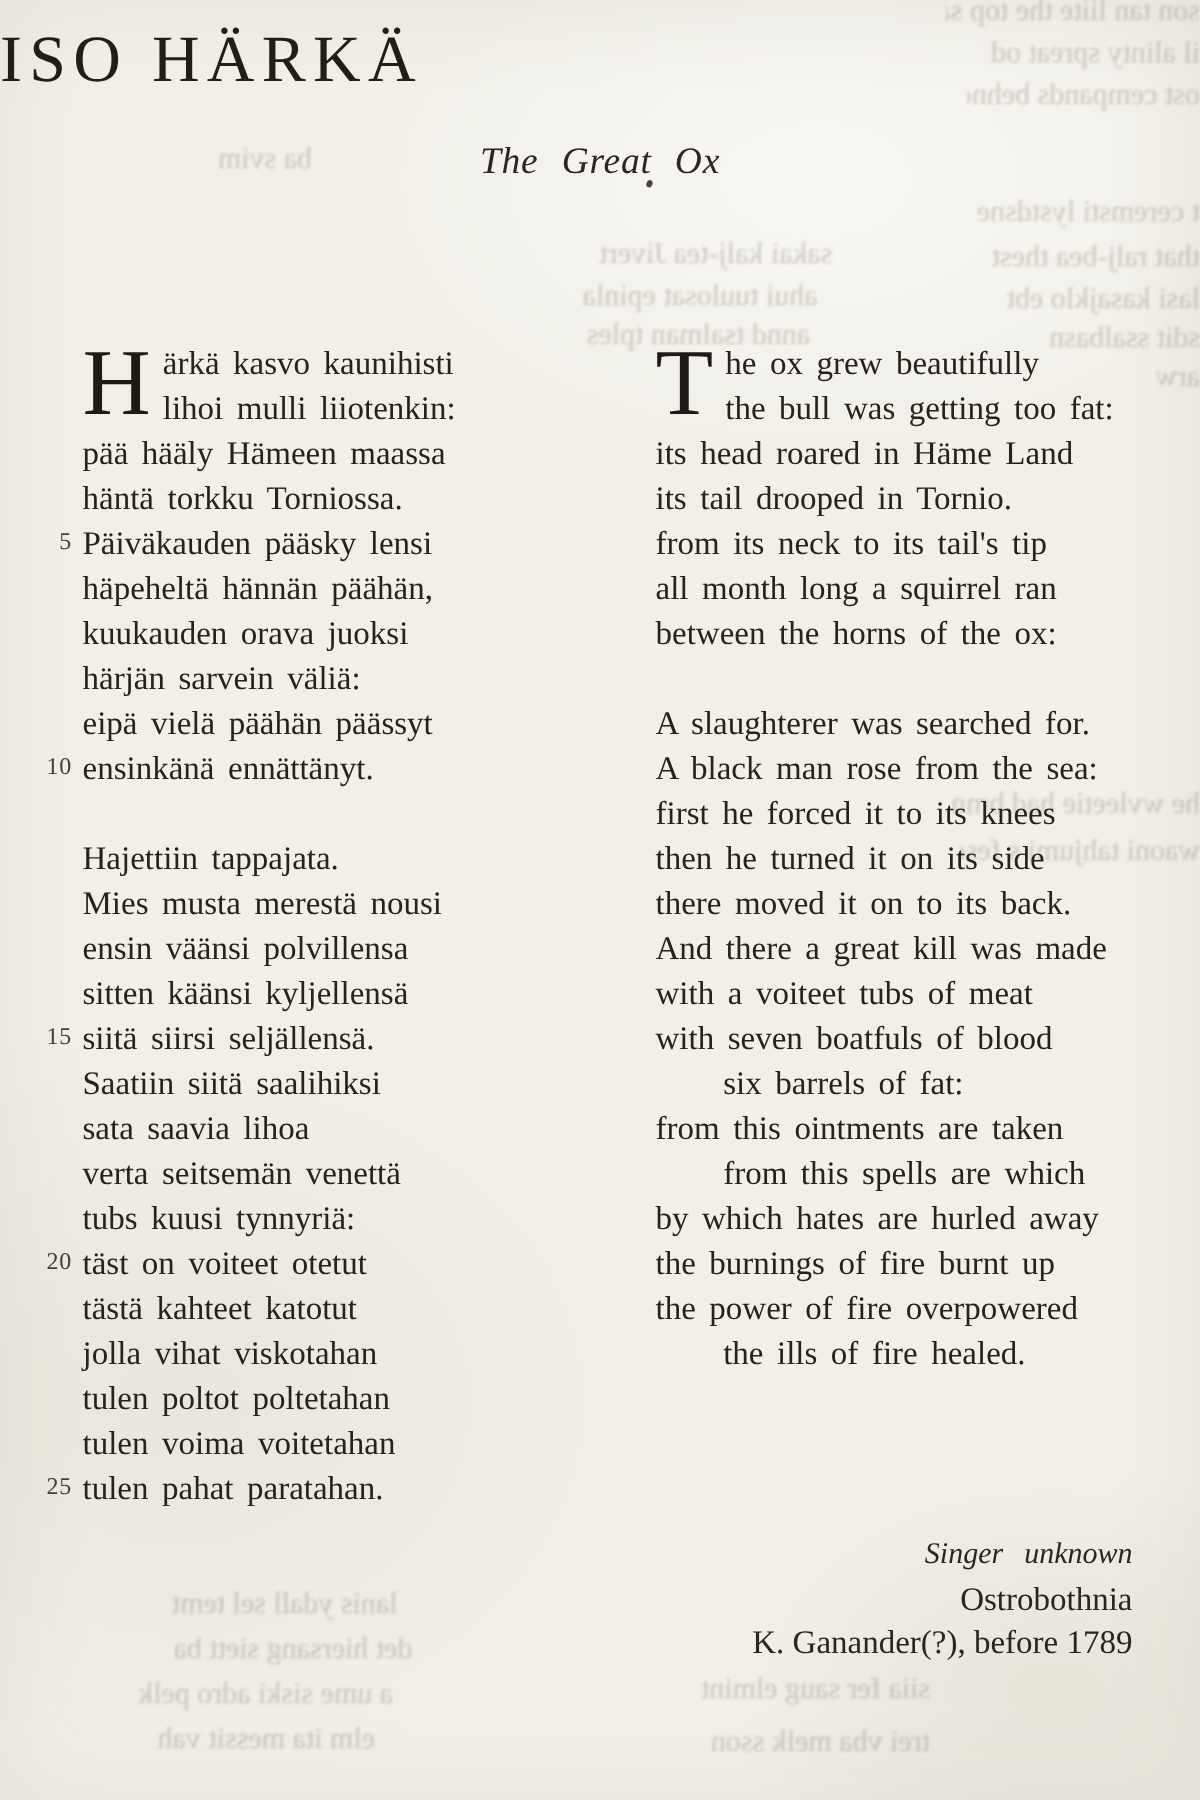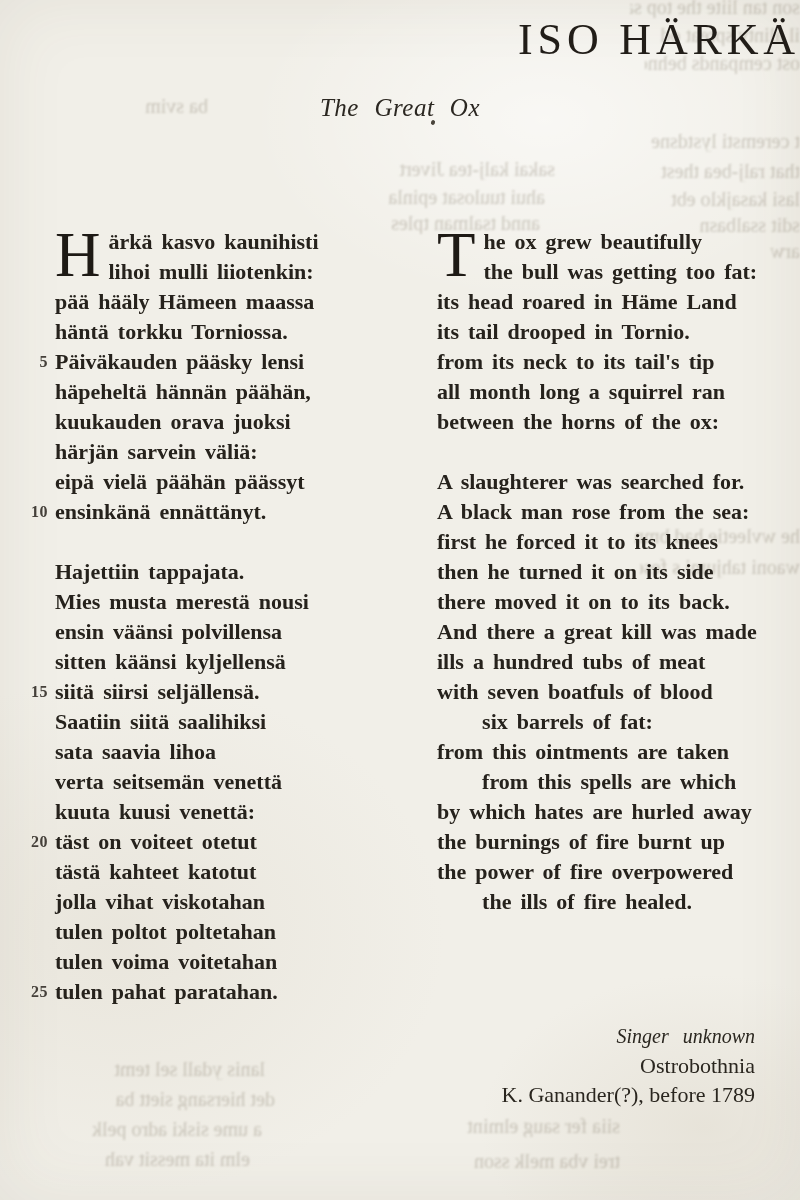--- a/index.html
+++ b/index.html
@@ -19,7 +19,7 @@
   }
   .title{
     position:absolute;top:16px;left:0;width:100%;margin:0;
-    text-align:right;font-weight:normal;font-size:44px;line-height:48px;
+    text-align:left;font-weight:normal;font-size:44px;line-height:48px;
     letter-spacing:0.11em;color:#211d18;
   }
   .subtitle{

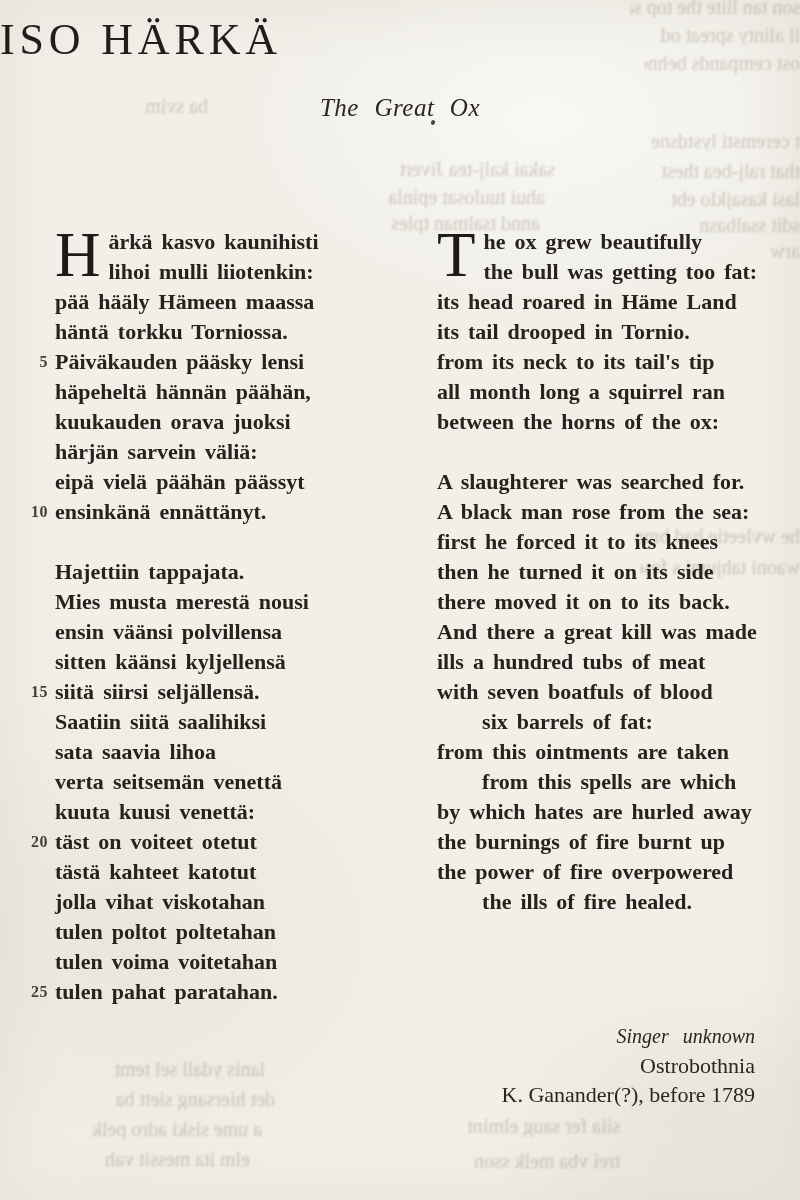--- a/index.html
+++ b/index.html
@@ -39,7 +39,7 @@
   .col-fi{left:55px;width:350px;}
   .col-en{left:437px;width:360px;}
   .stanza{margin:0 0 30px 0;}
-  .pline{position:relative;height:30px;white-space:pre;font-weight:bold;}
+  .pline{position:relative;height:30px;white-space:pre;}
   .lineno{
     position:absolute;left:-33px;top:5px;width:26px;text-align:right;
     font-size:16px;line-height:20px;letter-spacing:0.5px;color:#45403a;

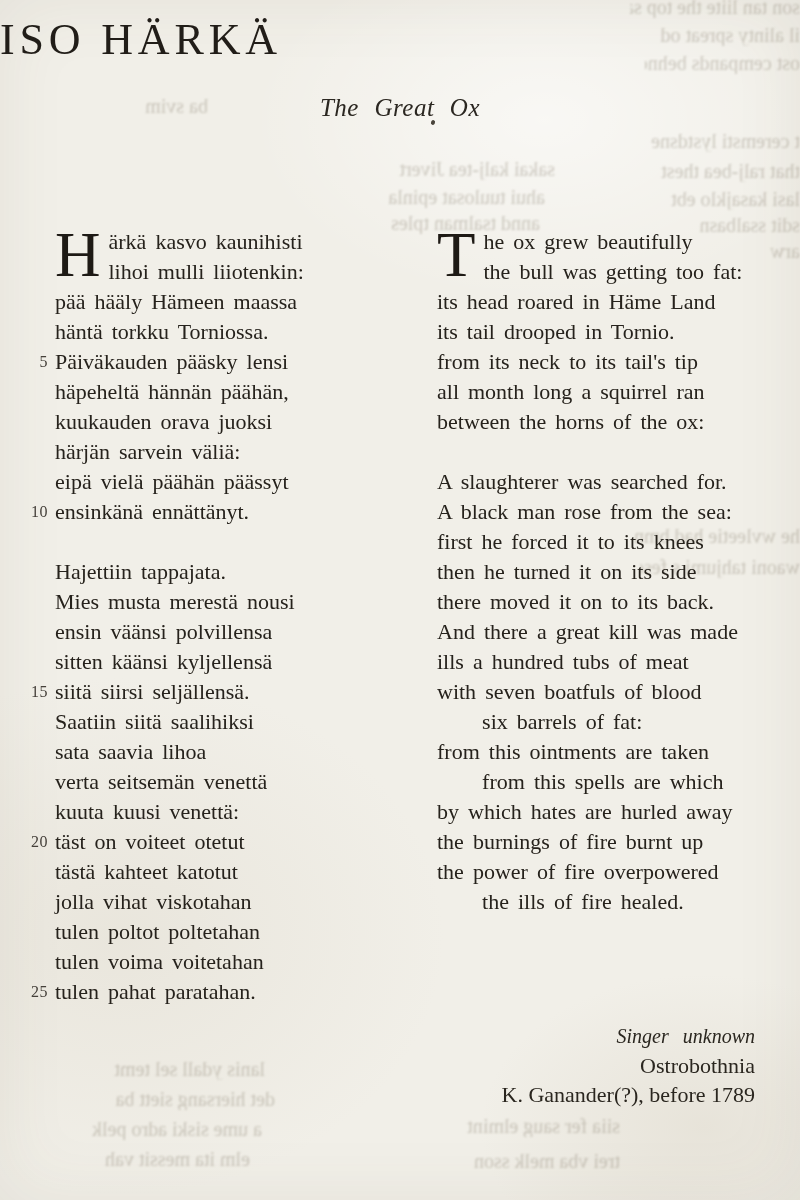--- a/index.html
+++ b/index.html
@@ -161,7 +161,7 @@
         <div class="pline">then he turned it on its side</div>
         <div class="pline">there moved it on to its back.</div>
         <div class="pline">And there a great kill was made</div>
-        <div class="pline">ills a hundred tubs of meat</div>
+        <div class="pline">with a voiteet tubs of meat</div>
         <div class="pline">with seven boatfuls of blood</div>
         <div class="pline">     six barrels of fat:</div>
         <div class="pline">from this ointments are taken</div>

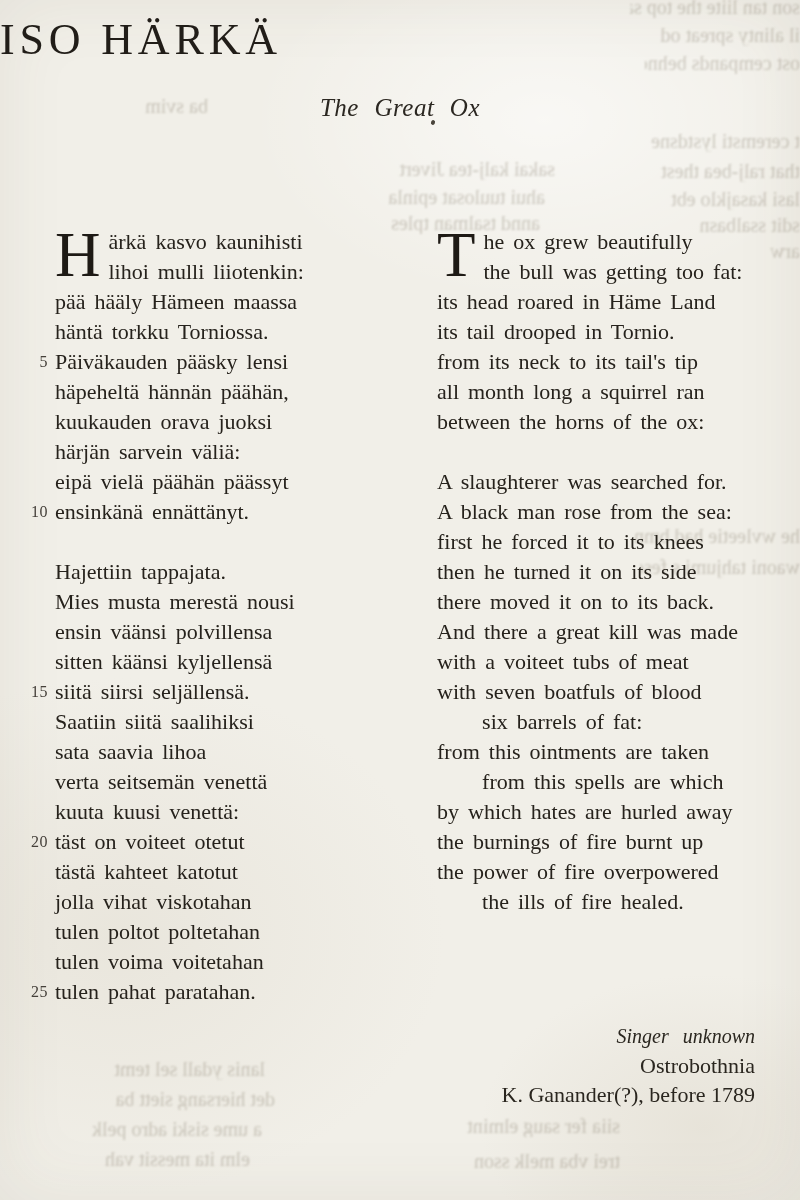--- a/index.html
+++ b/index.html
@@ -134,7 +134,7 @@
         <div class="pline">Saatiin siitä saalihiksi</div>
         <div class="pline">sata saavia lihoa</div>
         <div class="pline">verta seitsemän venettä</div>
-        <div class="pline">kuuta kuusi venettä:</div>
+        <div class="pline">tubs kuusi tynnyriä:</div>
         <div class="pline"><span class="lineno">20</span>täst on voiteet otetut</div>
         <div class="pline">tästä kahteet katotut</div>
         <div class="pline">jolla vihat viskotahan</div>

